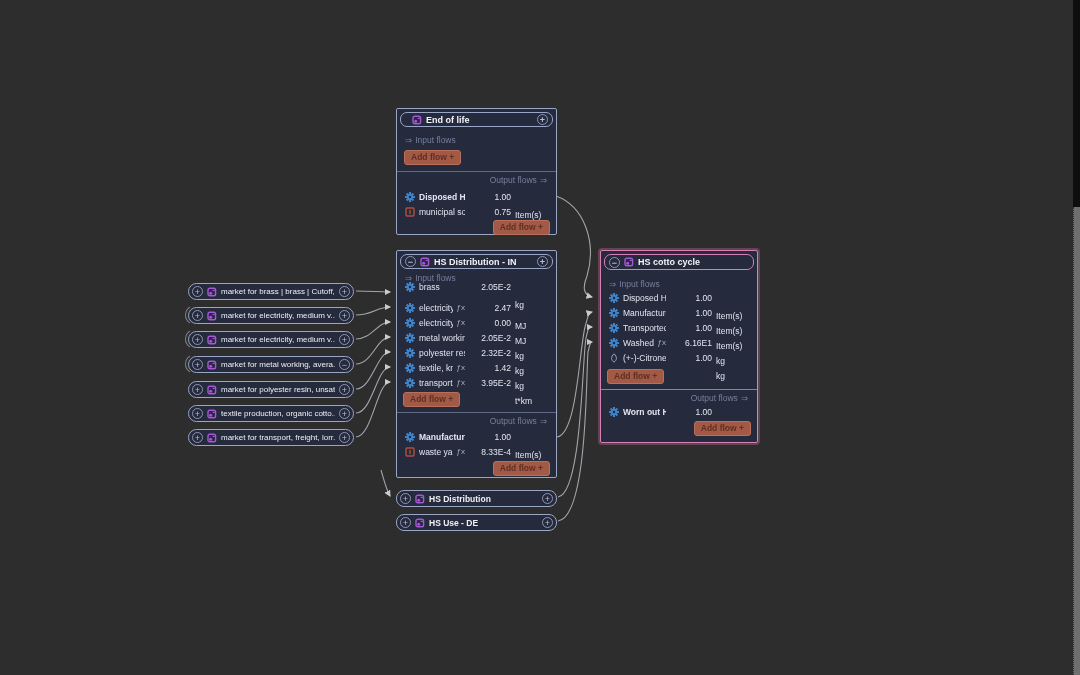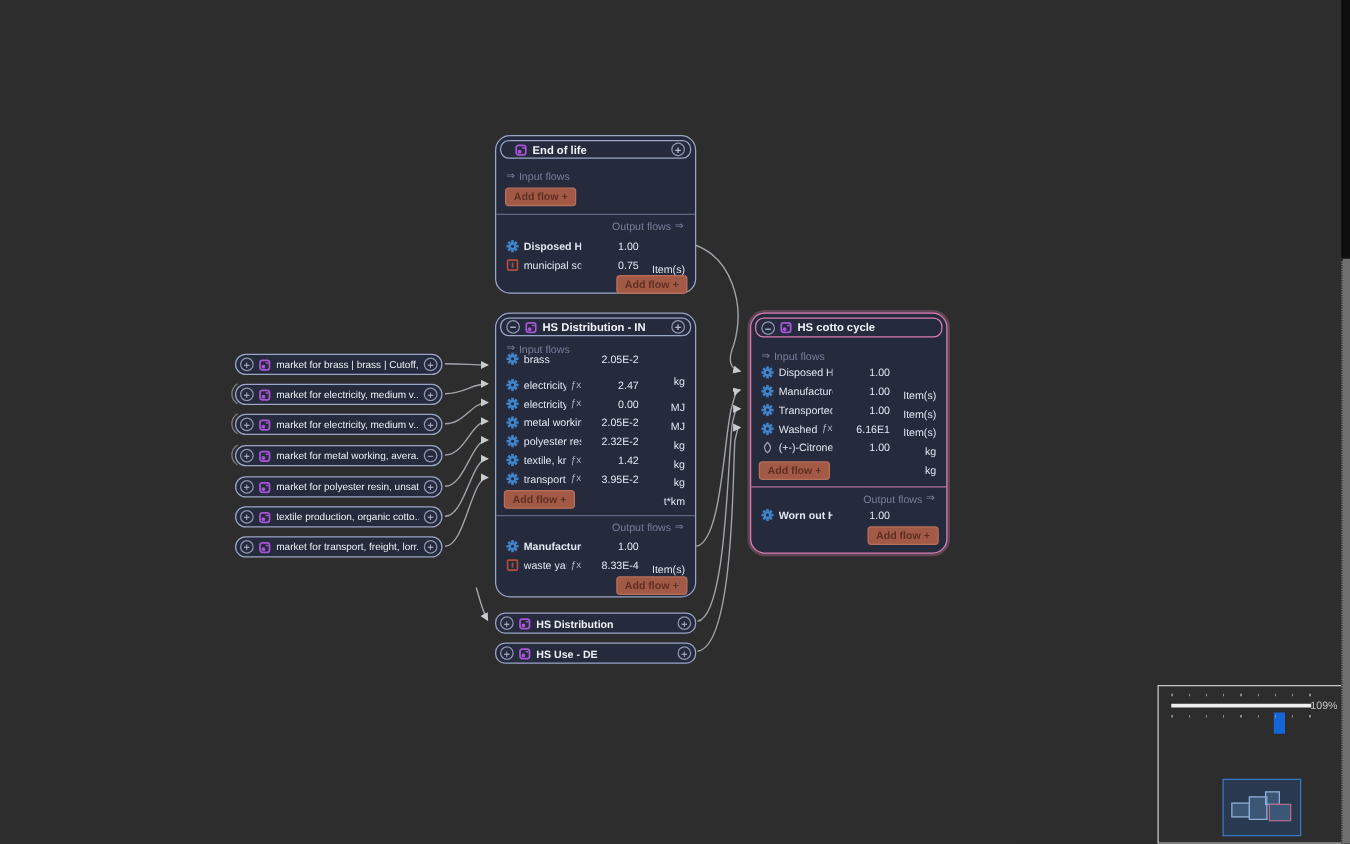--- a/index.html
+++ b/index.html
@@ -12,7 +12,7 @@
   #edges path.stub{opacity:.55;}
 
   
-  .node{position:absolute;z-index:2;background:#252a3c;border:1px solid #9aa6c6;border-radius:12px;box-sizing:border-box;}
+  .node{position:absolute;z-index:2;background:#252a3c;border:1px solid #9aa6c6;border-radius:2px;box-sizing:border-box;}
   .node.pink{border-color:#d87fb4;box-shadow:0 0 0 2px rgba(216,127,180,.30);}
   .node-header{position:absolute;left:3px;right:3px;top:3px;height:15px;border:1px solid #9aa6c6;border-radius:7px;
     display:flex;align-items:center;gap:4px;padding:0 4px;color:#f2f4fa;font-size:9px;font-weight:600;box-sizing:border-box;}

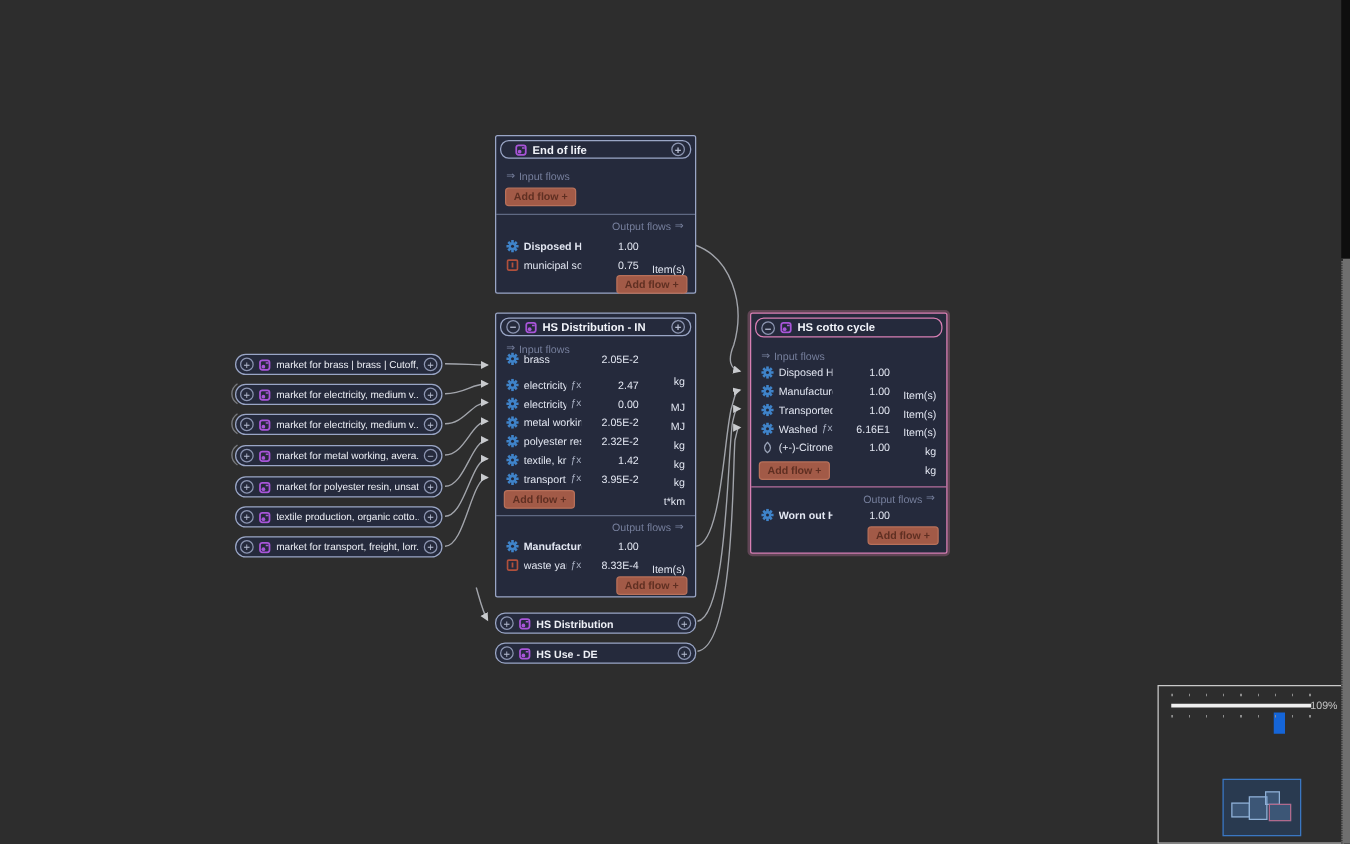--- a/index.html
+++ b/index.html
@@ -33,7 +33,7 @@
   .row .fx{color:#aab1c4;font-size:8px;flex:0 0 auto;}
   .row .fx:empty{display:none;}
   .row .val{flex:0 0 auto;min-width:42px;text-align:right;}
-  .row .unit{flex:0 0 auto;min-width:33px;text-align:right;margin-top:36px;}
+  .row .unit{flex:0 0 auto;min-width:33px;text-align:left;margin-top:36px;}
   .icon{flex:0 0 auto;}
   .addflow{position:absolute;background:#a25a47;border:1px solid #b8705a;color:#5f2f22;font-size:8.5px;font-weight:600;
     border-radius:3px;padding:2px 6px;line-height:1.1;cursor:pointer;white-space:nowrap;}

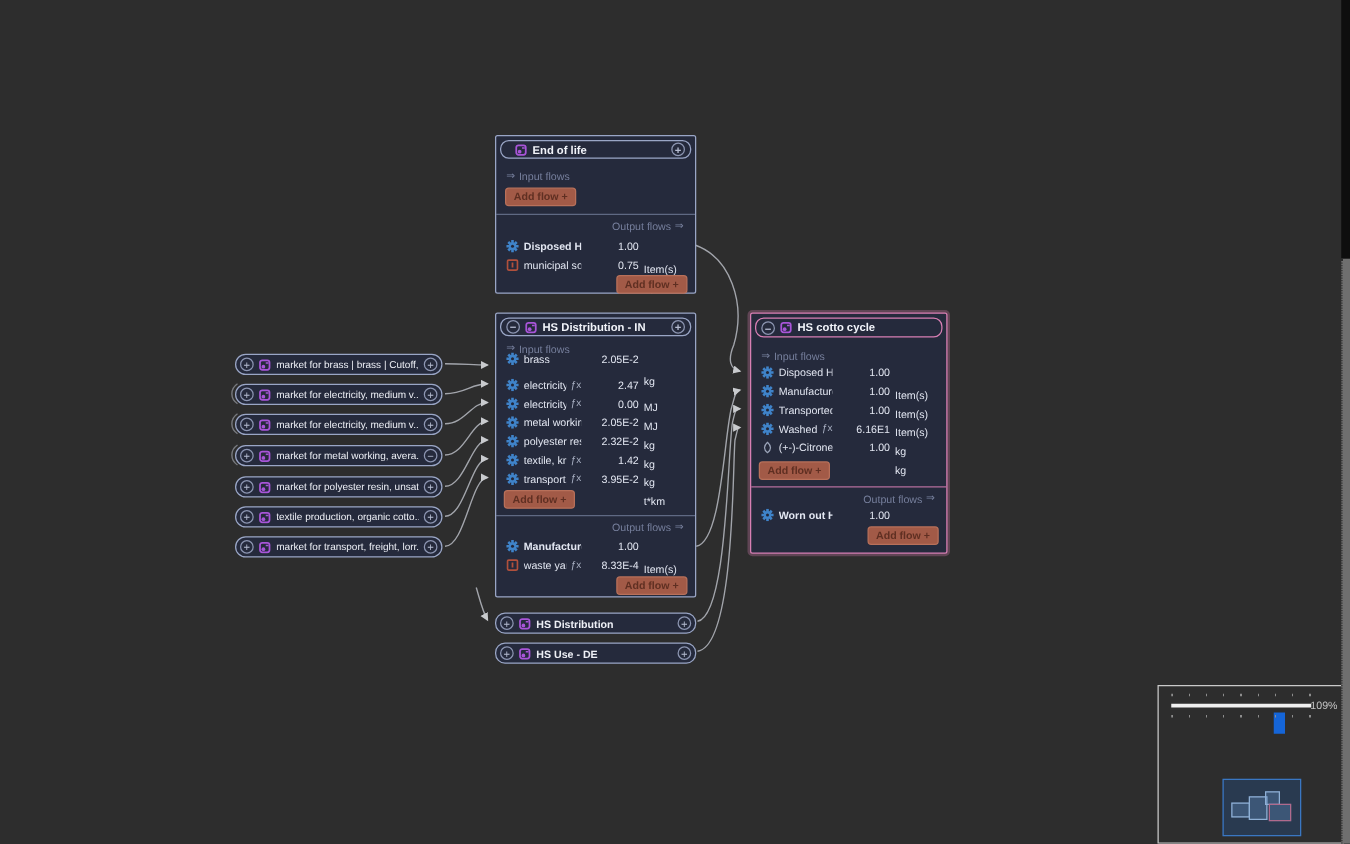--- a/index.html
+++ b/index.html
@@ -406,20 +406,6 @@
     <span class="circle-btn">+</span>
   </div>
 
-  <div id="nav-panel">
-    <div class="ticks" style="top:6px"></div>
-    <div id="slider-track">
-      <div id="slider-handle"></div>
-    </div>
-    <div class="ticks" style="top:23px"></div>
-    <span id="zoom-label">109%</span>
-    <div id="viewport-rect">
-      <div class="mini" style="left:20px;top:13px;width:13px;height:17px"></div>
-      <div class="mini" style="left:33px;top:9px;width:10px;height:9px"></div>
-      <div class="mini pinkish" style="left:36px;top:19px;width:16px;height:12px"></div>
-      <div class="mini" style="left:6px;top:18px;width:13px;height:10px"></div>
-    </div>
-  </div>
 
   <div id="scrollbar-dark"></div>
   <div id="scrollbar-gray"></div>

